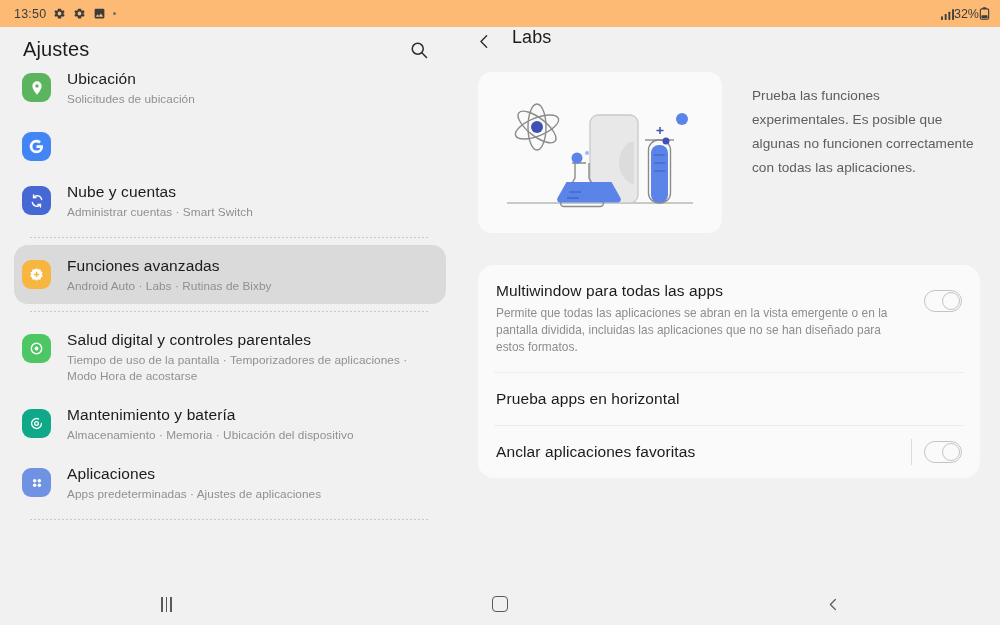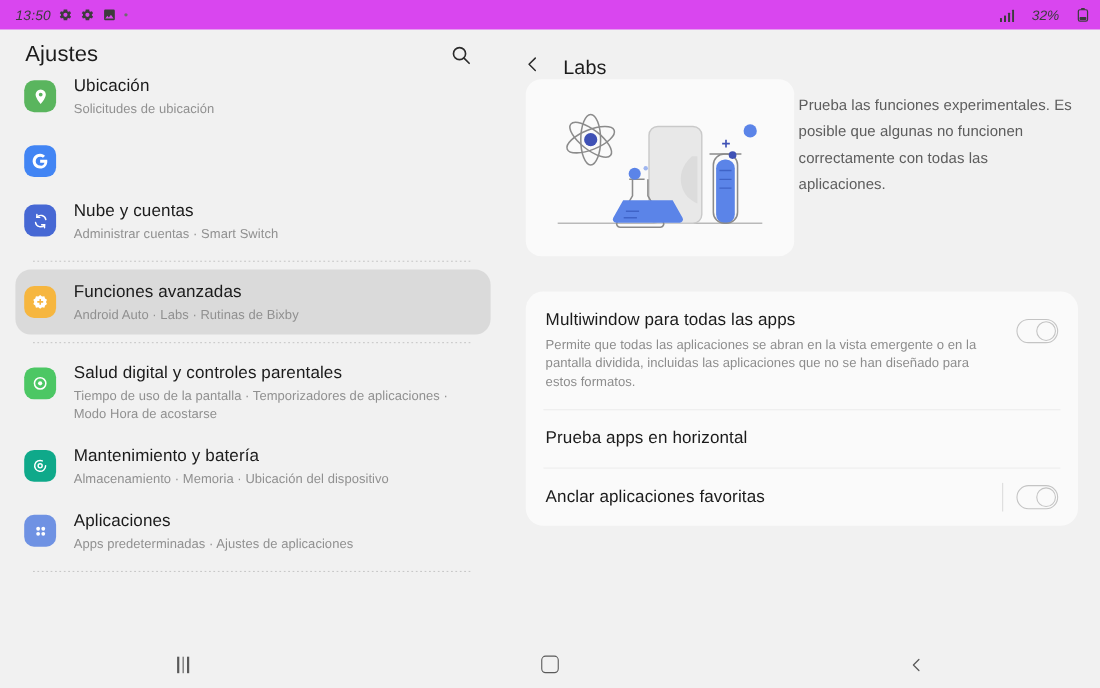--- a/index.html
+++ b/index.html
@@ -16,7 +16,7 @@
   .statusbar {
     position: absolute; top: 0; left: 0; width: 1000px; height: 27px;
     display: flex; align-items: center; justify-content: space-between;
-    padding: 0 10px 0 14px; background: #d946ef; font-style: italic;
+    padding: 0 10px 0 14px; background: #fdba74;
   }
   .sb-left { display: flex; align-items: center; gap: 7px; }
   .sb-right { display: flex; align-items: center; gap: 16px; }

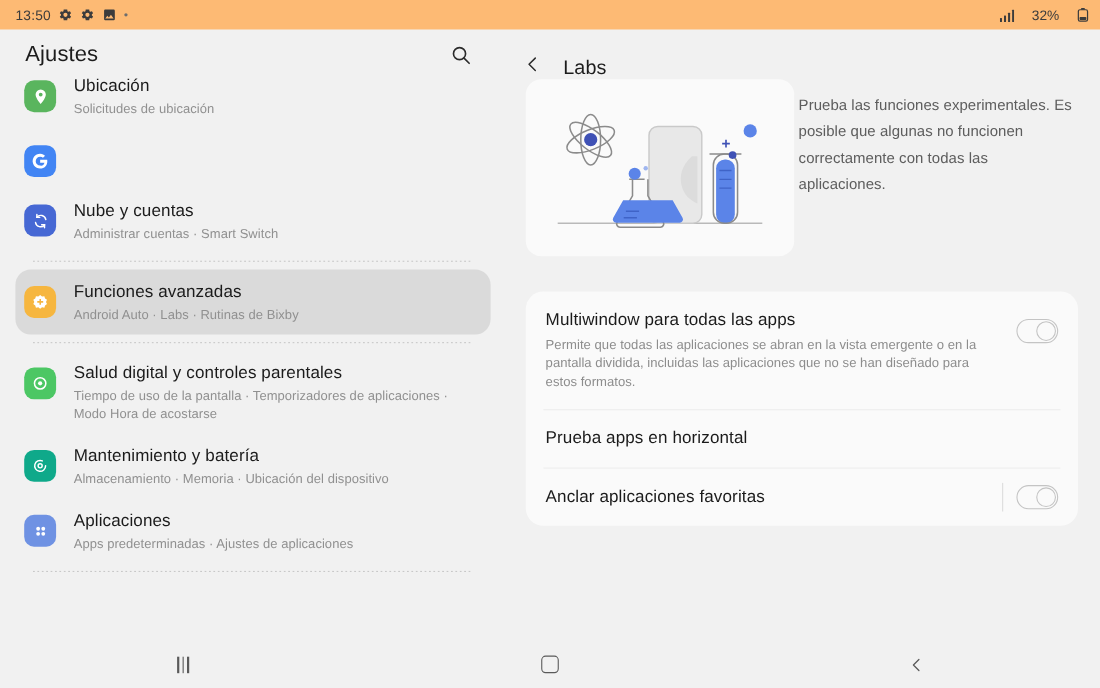--- a/index.html
+++ b/index.html
@@ -19,7 +19,7 @@
     padding: 0 10px 0 14px; background: #fdba74;
   }
   .sb-left { display: flex; align-items: center; gap: 7px; }
-  .sb-right { display: flex; align-items: center; gap: 16px; }
+  .sb-right { display: flex; align-items: center; gap: 0; }
   .sb-time { font-size: 12.5px; color: #3c3c3c; letter-spacing: .2px; }
   .sb-ico { display: inline-flex; align-items: center; justify-content: center; color: #3c3c3c; }
   .sb-dot { width: 3px; height: 3px; border-radius: 50%; background: #6d6d6d; display: inline-block; }

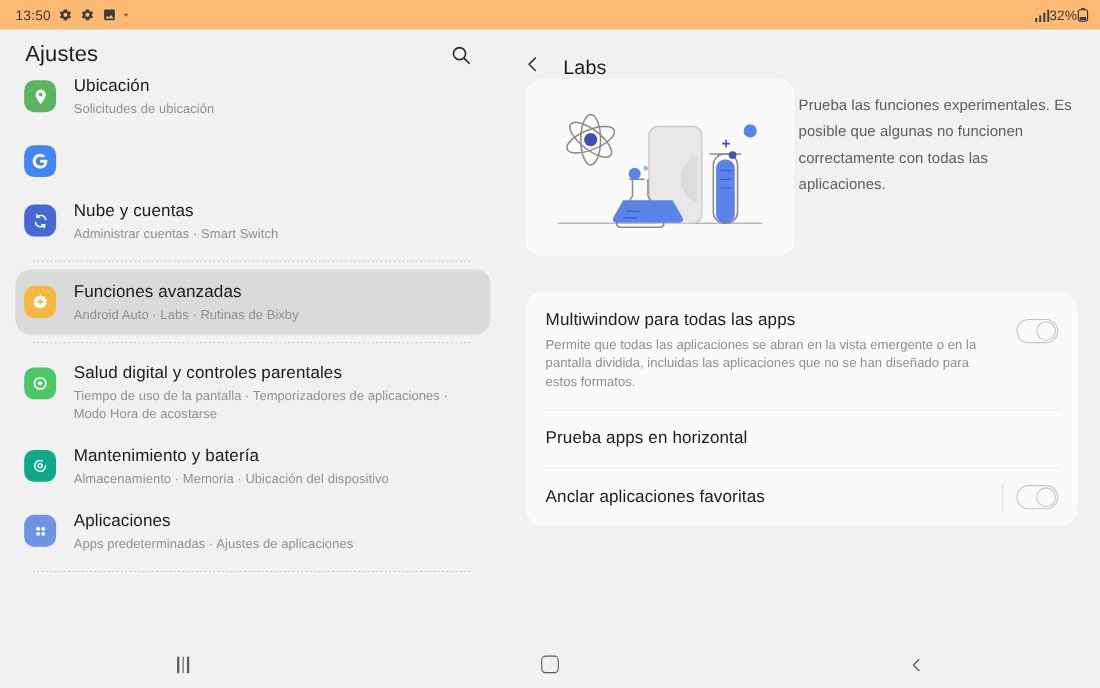--- a/index.html
+++ b/index.html
@@ -64,7 +64,7 @@
     position: absolute; top: 27px; left: 460px; width: 540px; height: 556px;
     background: #f1f1f1; overflow: hidden;
   }
-  .right-header { height: 45px; display: flex; align-items: flex-end; padding-left: 10px; gap: 14px; }
+  .right-header { height: 45px; display: flex; align-items: flex-start; padding-left: 10px; gap: 14px; }
   .back-btn { width: 28px; height: 28px; display: flex; align-items: center; justify-content: center; cursor: pointer; }
   .right-title { font-size: 18px; color: #1c1c1c; letter-spacing: .1px; }
 

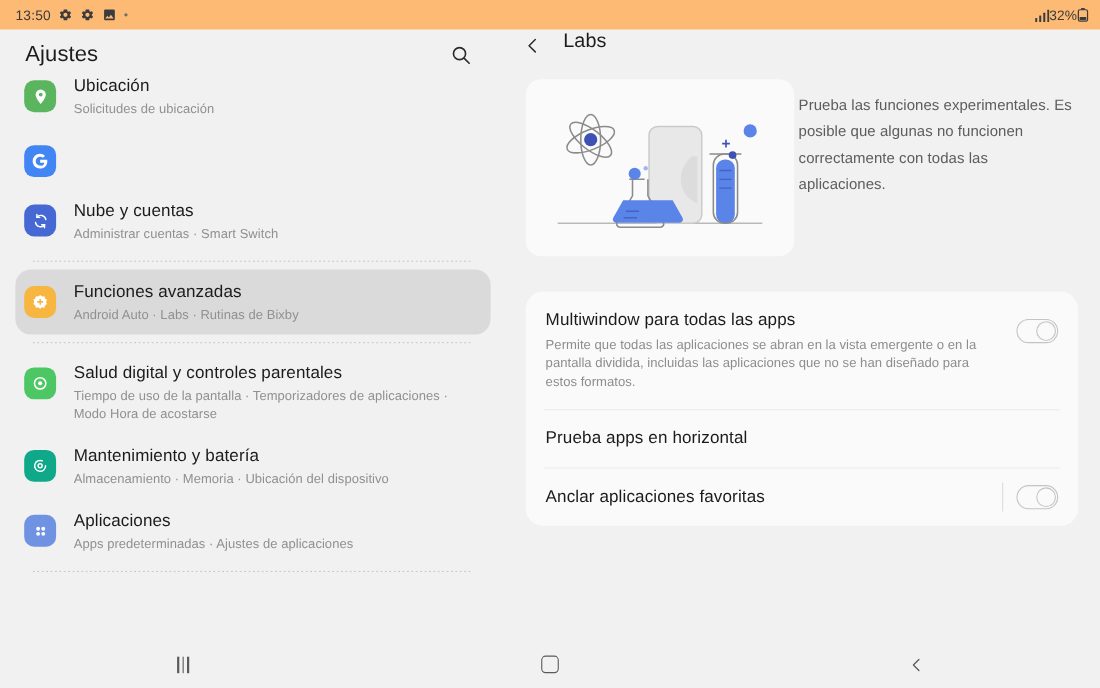--- a/index.html
+++ b/index.html
@@ -68,7 +68,7 @@
   .back-btn { width: 28px; height: 28px; display: flex; align-items: center; justify-content: center; cursor: pointer; }
   .right-title { font-size: 18px; color: #1c1c1c; letter-spacing: .1px; }
 
-  .hero-row { display: flex; gap: 4px; padding: 0 20px 0 18px; align-items: flex-start; }
+  .hero-row { display: flex; gap: 30px; padding: 0 20px 0 18px; align-items: flex-start; }
   .hero-card {
     width: 244px; height: 161px; background: #fafafa; border-radius: 14px;
     flex: 0 0 auto; display: flex; align-items: center; justify-content: center;

